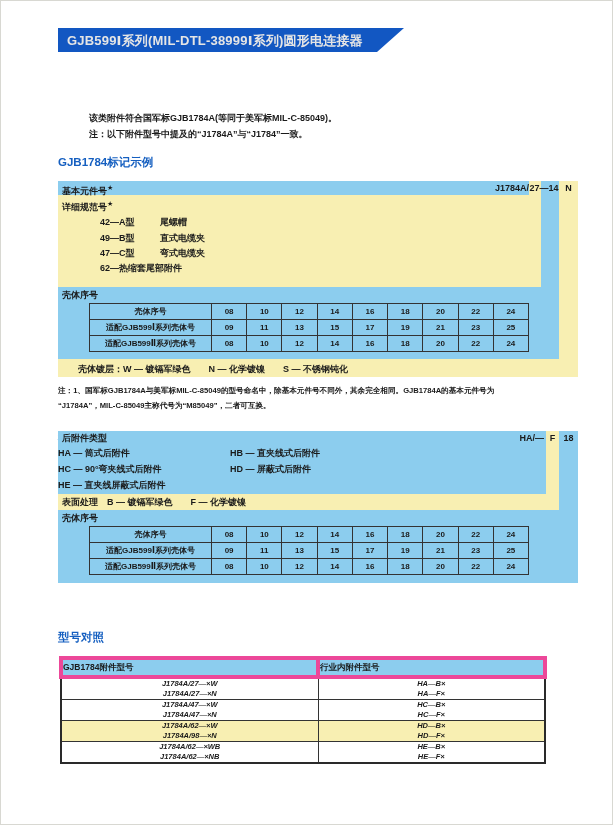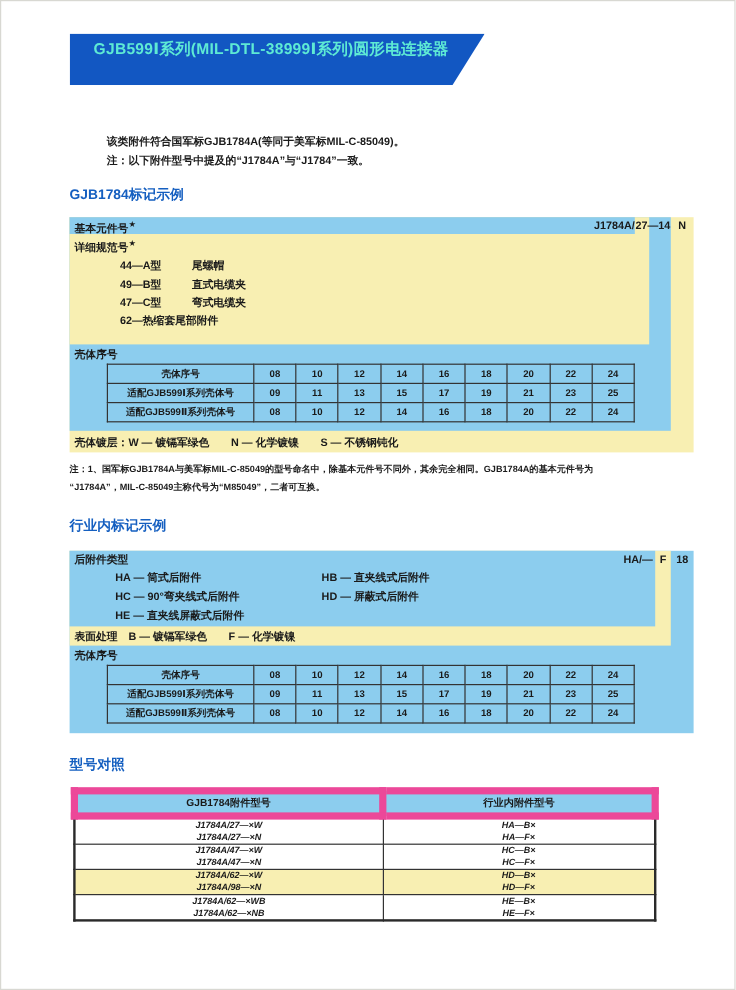--- a/index.html
+++ b/index.html
@@ -18,9 +18,9 @@
   }
   
   .banner{
-    position:absolute;left:57px;top:27px;width:346px;height:43px;
-    background:var(--banner);color:#5eead4;font-weight:bold;font-size:13px;
-    line-height:25px;padding-left:20px;box-sizing:border-box;
+    position:absolute;left:57px;top:27px;width:346px;height:24px;
+    background:var(--banner);color:#e5e5e5;font-weight:bold;font-size:13px;
+    line-height:25px;padding-left:9px;box-sizing:border-box;
     clip-path:polygon(0 0,100% 0,calc(100% - 27px) 100%,0 100%);
     letter-spacing:.2px;
   }

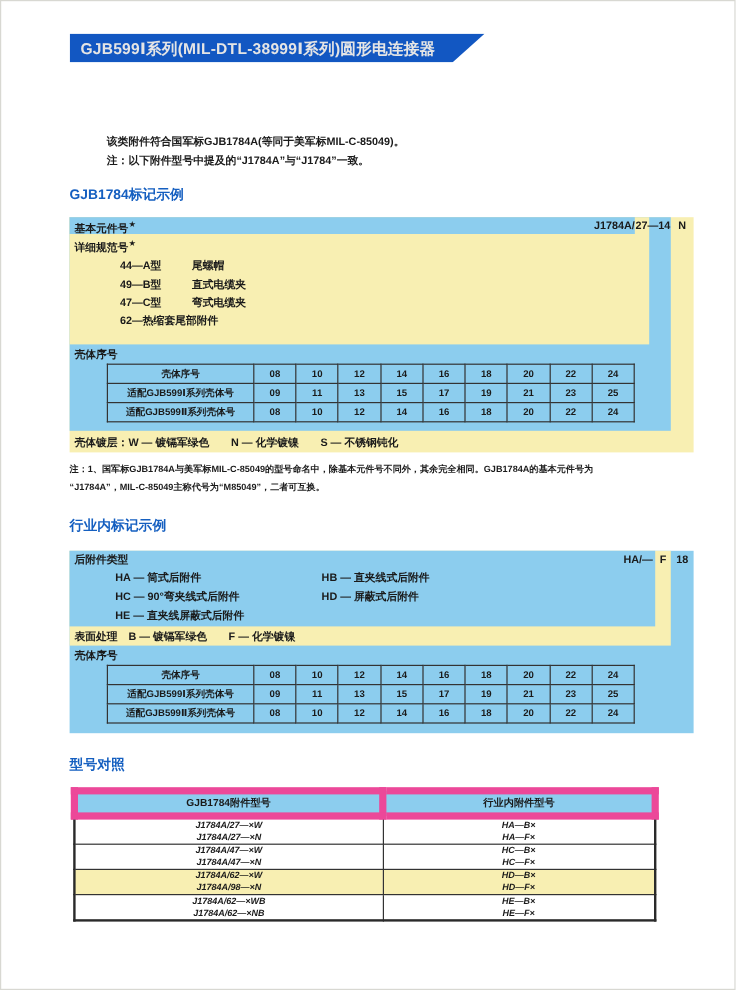--- a/index.html
+++ b/index.html
@@ -87,7 +87,7 @@
       <div class="spec">
         <div class="spec-label"><span>详细规范号</span><sup>★</sup></div>
         <div class="spec-items" id="spec-items">
-            <div><span class="spec-code">44—A型</span><span>尾螺帽</span></div>
+            <div><span class="spec-code">42—A型</span><span>尾螺帽</span></div>
             <div><span class="spec-code">49—B型</span><span>直式电缆夹</span></div>
             <div><span class="spec-code">47—C型</span><span>弯式电缆夹</span></div>
             <div><span class="spec-code">62—热缩套尾部附件</span><span></span></div>

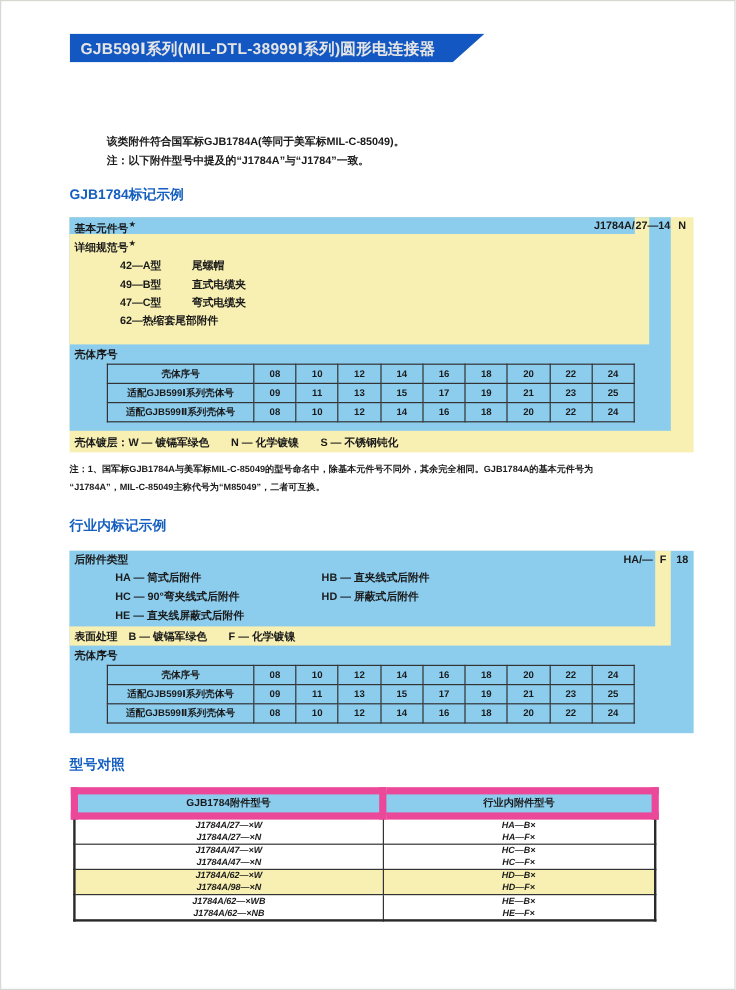--- a/index.html
+++ b/index.html
@@ -45,7 +45,7 @@
   .shell-label{height:16px;font-size:9px;font-weight:bold;line-height:16px;padding-left:4px;box-sizing:border-box;}
   .shell-table{margin-left:31px;border-collapse:collapse;width:440px;table-layout:fixed;}
   .shell-table td{border:1px solid #333;height:15px;text-align:center;font-size:8px;font-weight:bold;padding:0;overflow:hidden;white-space:nowrap;}
-  .finish-row{height:18px;font-size:9px;font-weight:bold;line-height:18px;padding-left:4px;box-sizing:border-box;}
+  .finish-row{height:18px;font-size:9px;font-weight:bold;line-height:18px;padding-left:4px;box-sizing:border-box;margin-left:16px;}
   .type-list{height:49px;font-size:9px;font-weight:600;line-height:16px;padding-left:38px;box-sizing:border-box;}
   .type-a{display:inline-block;min-width:172px;}
   .surface-row{height:16px;font-size:9px;font-weight:bold;line-height:16px;padding-left:4px;box-sizing:border-box;}

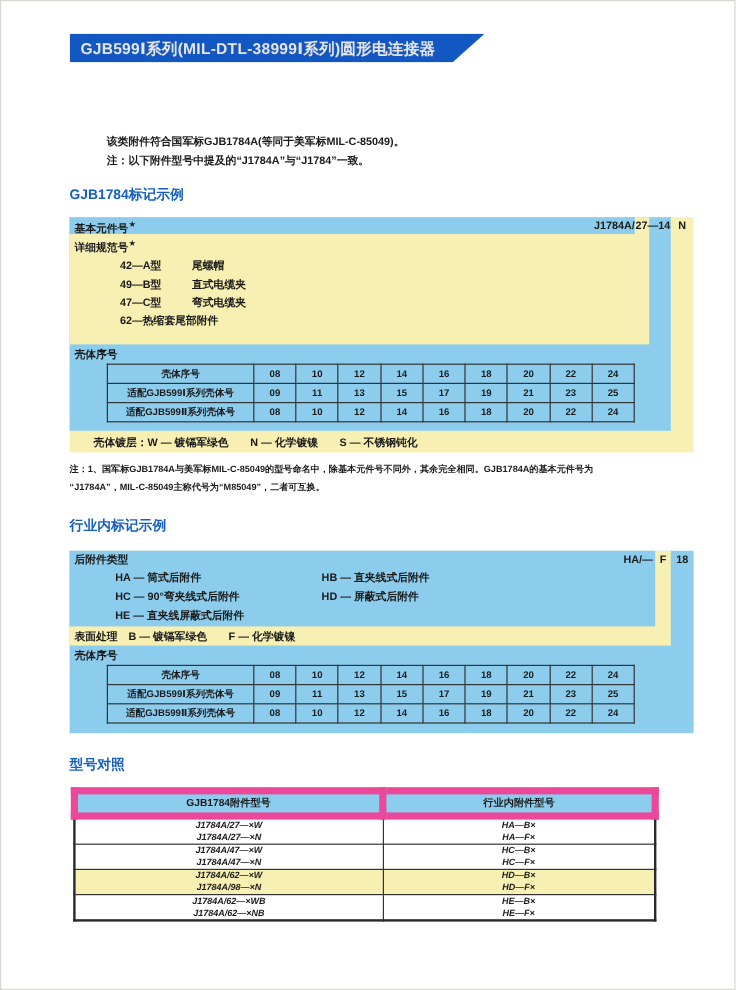--- a/index.html
+++ b/index.html
@@ -149,7 +149,7 @@
 
   <div class="h2" style="top:430px;">行业内标记示例</div>
 
-  <div class="diag" id="diag2" style="top:458px;height:176px;">
+  <div class="diag" id="diag2" style="top:430px;height:176px;">
     <div class="bg" style="width:520px;height:152px;background:var(--lblue);"></div>
     <div class="bg" style="width:501px;height:79px;background:var(--lyellow);"></div>
     <div class="bg" style="width:488px;height:63px;background:var(--lblue);"></div>

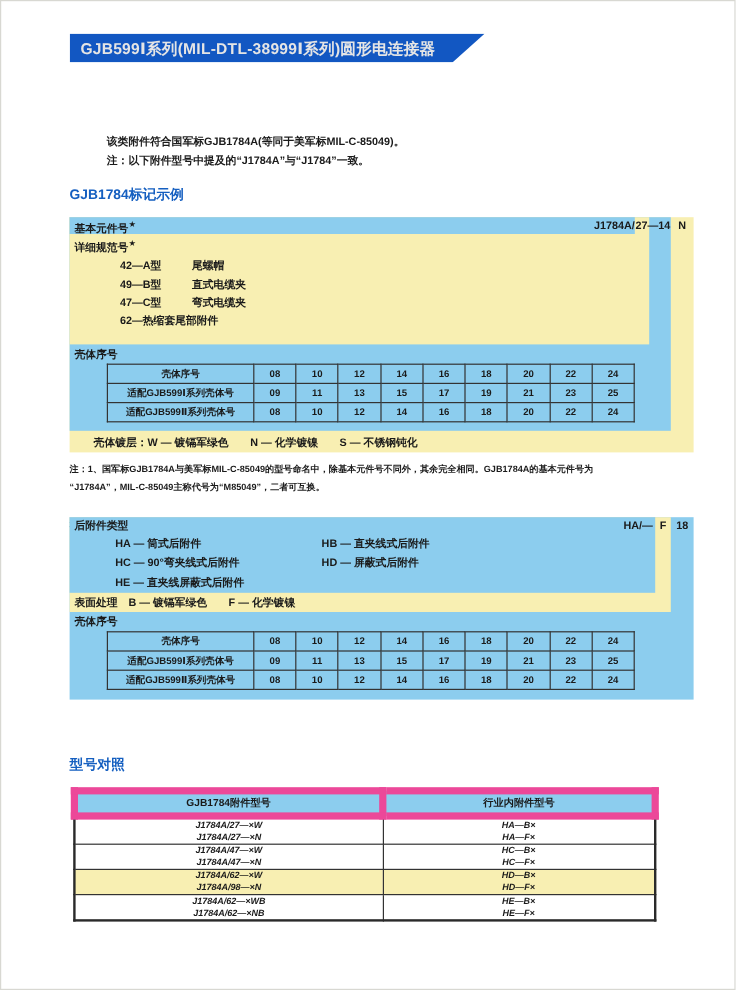--- a/index.html
+++ b/index.html
@@ -46,7 +46,7 @@
   .shell-table{margin-left:31px;border-collapse:collapse;width:440px;table-layout:fixed;}
   .shell-table td{border:1px solid #333;height:15px;text-align:center;font-size:8px;font-weight:bold;padding:0;overflow:hidden;white-space:nowrap;}
   .finish-row{height:18px;font-size:9px;font-weight:bold;line-height:18px;padding-left:4px;box-sizing:border-box;margin-left:16px;}
-  .type-list{height:49px;font-size:9px;font-weight:600;line-height:16px;padding-left:38px;box-sizing:border-box;}
+  .type-list{height:49px;font-size:9px;font-weight:600;line-height:16px;box-sizing:border-box;}
   .type-a{display:inline-block;min-width:172px;}
   .surface-row{height:16px;font-size:9px;font-weight:bold;line-height:16px;padding-left:4px;box-sizing:border-box;}
 

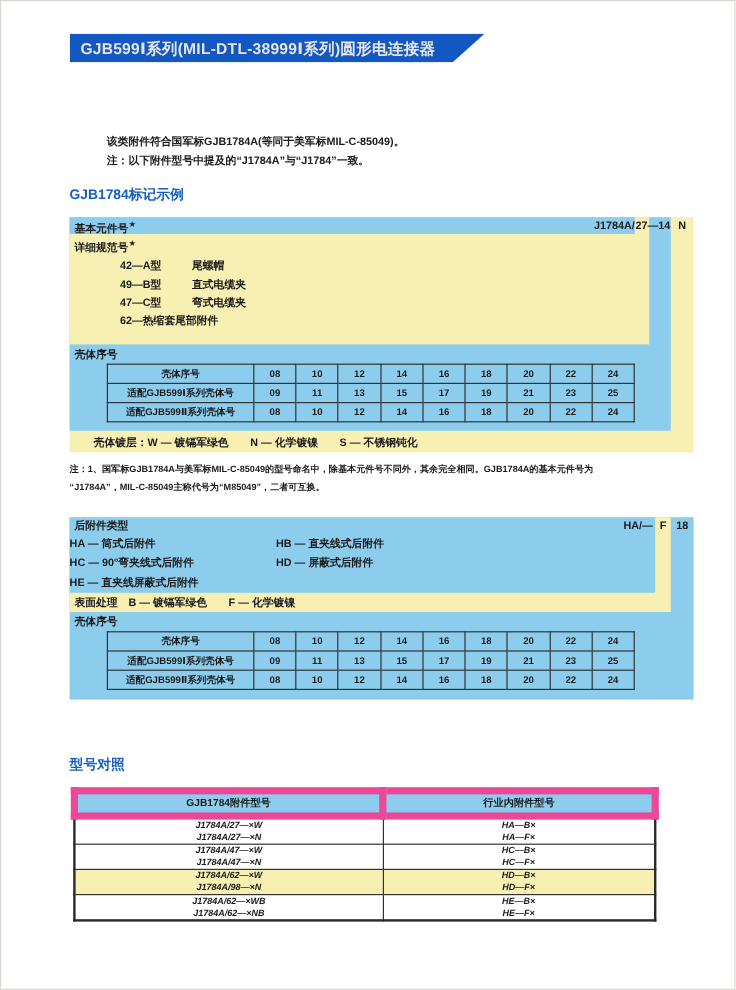--- a/index.html
+++ b/index.html
@@ -54,7 +54,7 @@
 
   
   .cmp-table{position:absolute;left:58px;top:655px;width:484px;border-collapse:collapse;table-layout:fixed;border:2px solid #2a2a2a;}
-  .cmp-table th{border:6px solid #ec4899;background:var(--lblue);height:15px;font-size:8.5px;font-weight:bold;text-align:center;padding:0;}
+  .cmp-table th{border:4px solid #ec4899;background:var(--lblue);height:15px;font-size:8.5px;font-weight:bold;text-align:left;padding:0;}
   .cmp-table td{border:1px solid #333;text-align:center;font-size:7.5px;font-weight:600;padding:0;}
   .cmp-table td div{height:10px;line-height:10px;font-style:italic;}
   .cmp-row-yellow td{background:var(--lyellow);}

